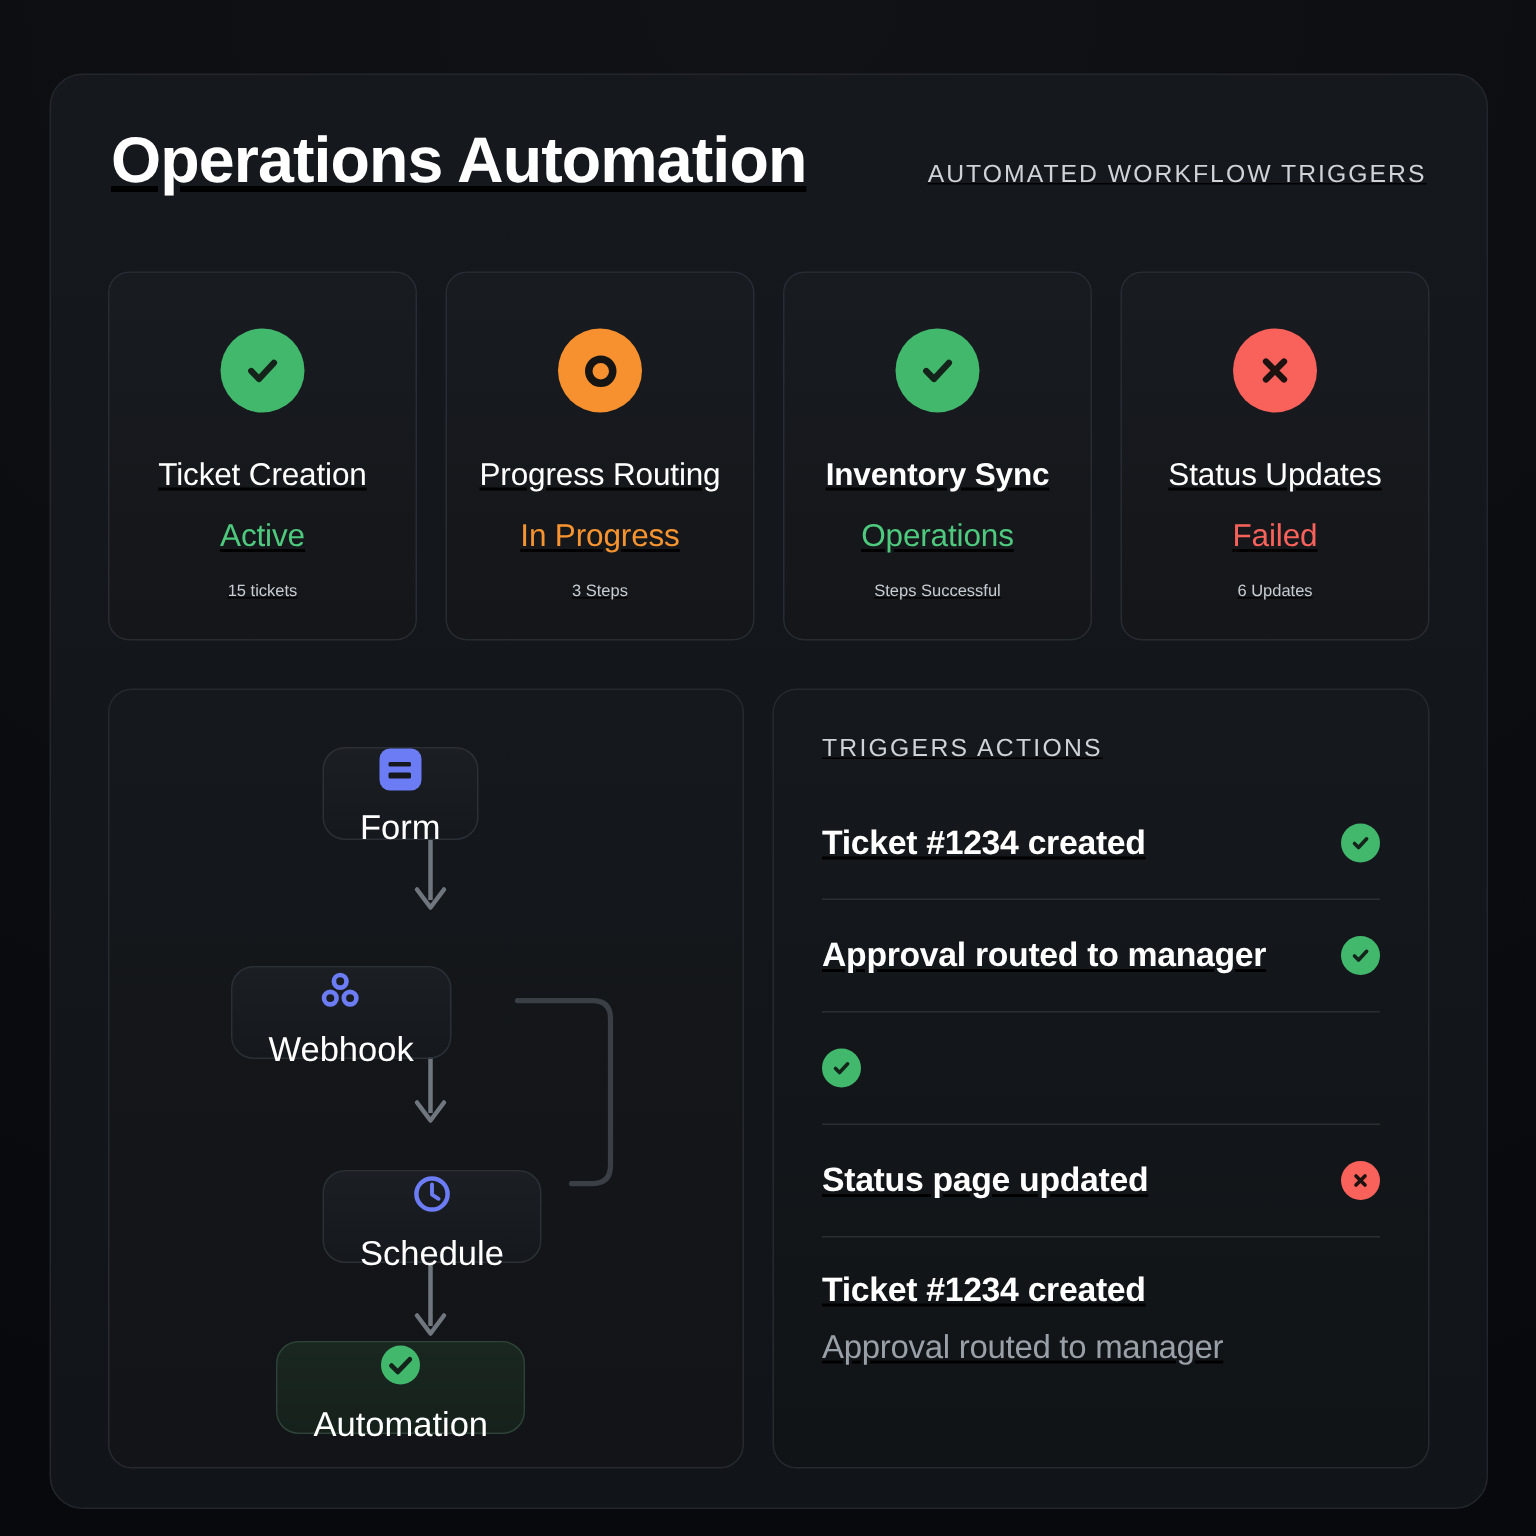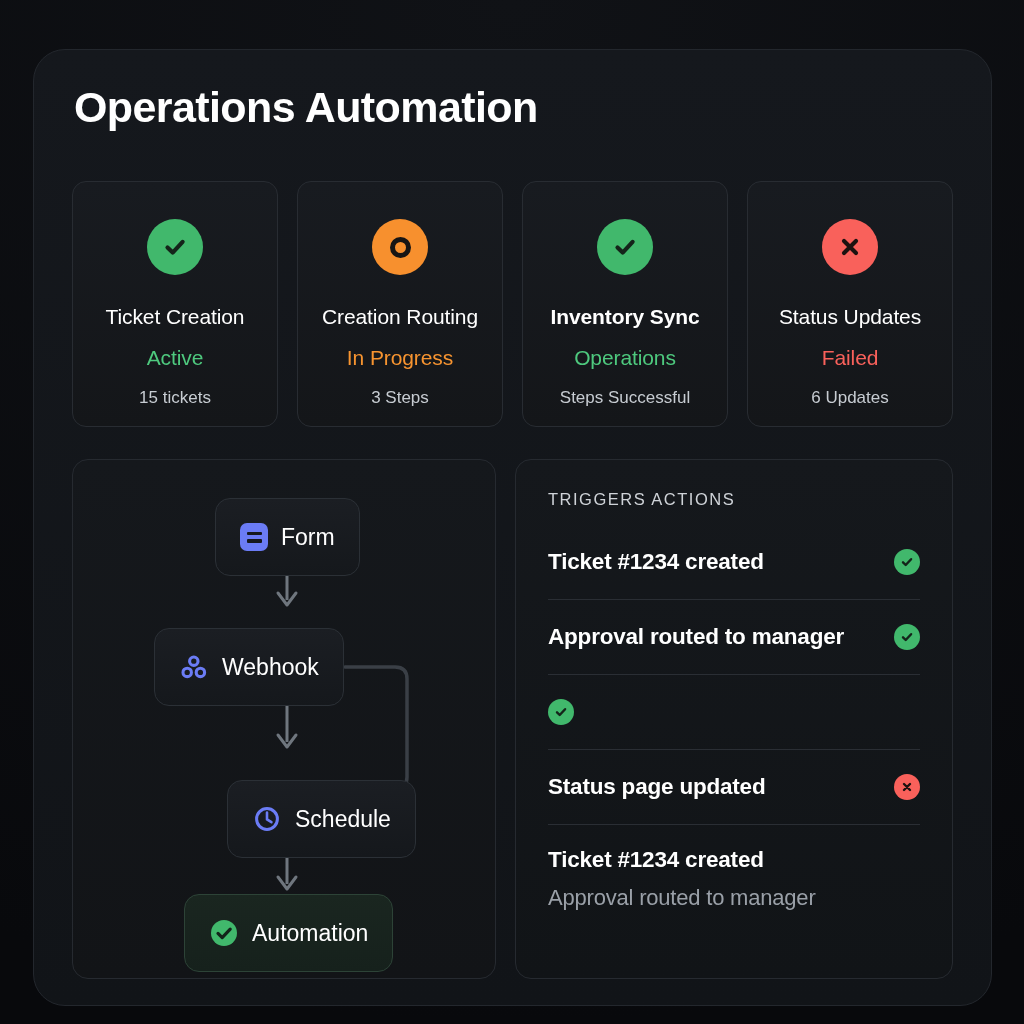--- a/index.html
+++ b/index.html
@@ -24,8 +24,9 @@
     width: 959px; height: 957px;
     background: linear-gradient(180deg, #15181d 0%, #111418 100%);
     border: 1px solid #23272d;
-    border-radius: 32px;
+    border-radius: 22px;
     padding: 30px 38px 34px 38px;
+    text-decoration: underline;
   }
 
   

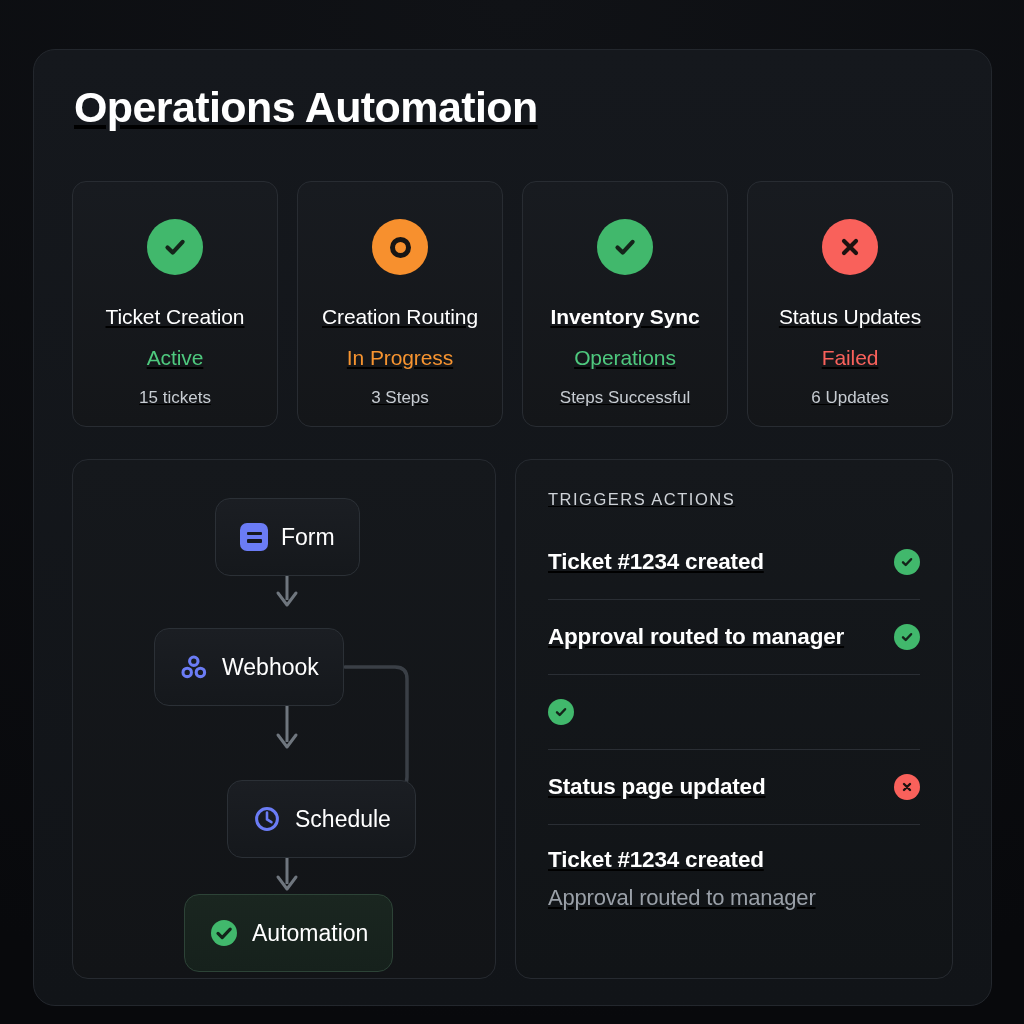--- a/index.html
+++ b/index.html
@@ -210,6 +210,7 @@
 
     <div class="header">
       <div class="title">Operations Automation</div>
+      <div class="eyebrow">AUTOMATED WORKFLOW TRIGGERS</div>
     </div>
 
     <div class="cards">

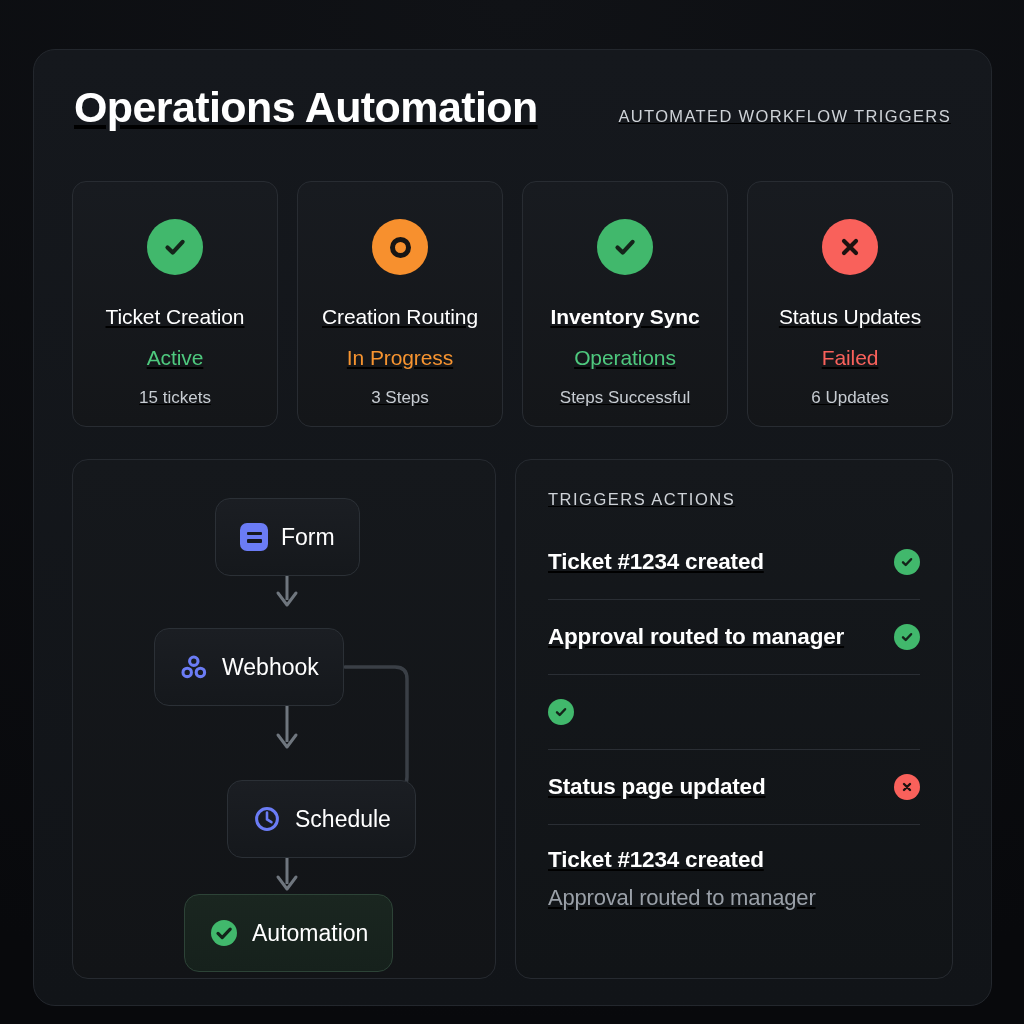--- a/index.html
+++ b/index.html
@@ -230,7 +230,7 @@
         <div class="badge orange">
           <div class="donut"></div>
         </div>
-        <div class="card-title">Creation Routing</div>
+        <div class="card-title">Progress Routing</div>
         <div class="card-status st-orange">In Progress</div>
         <div class="card-meta">3 Steps</div>
       </div>

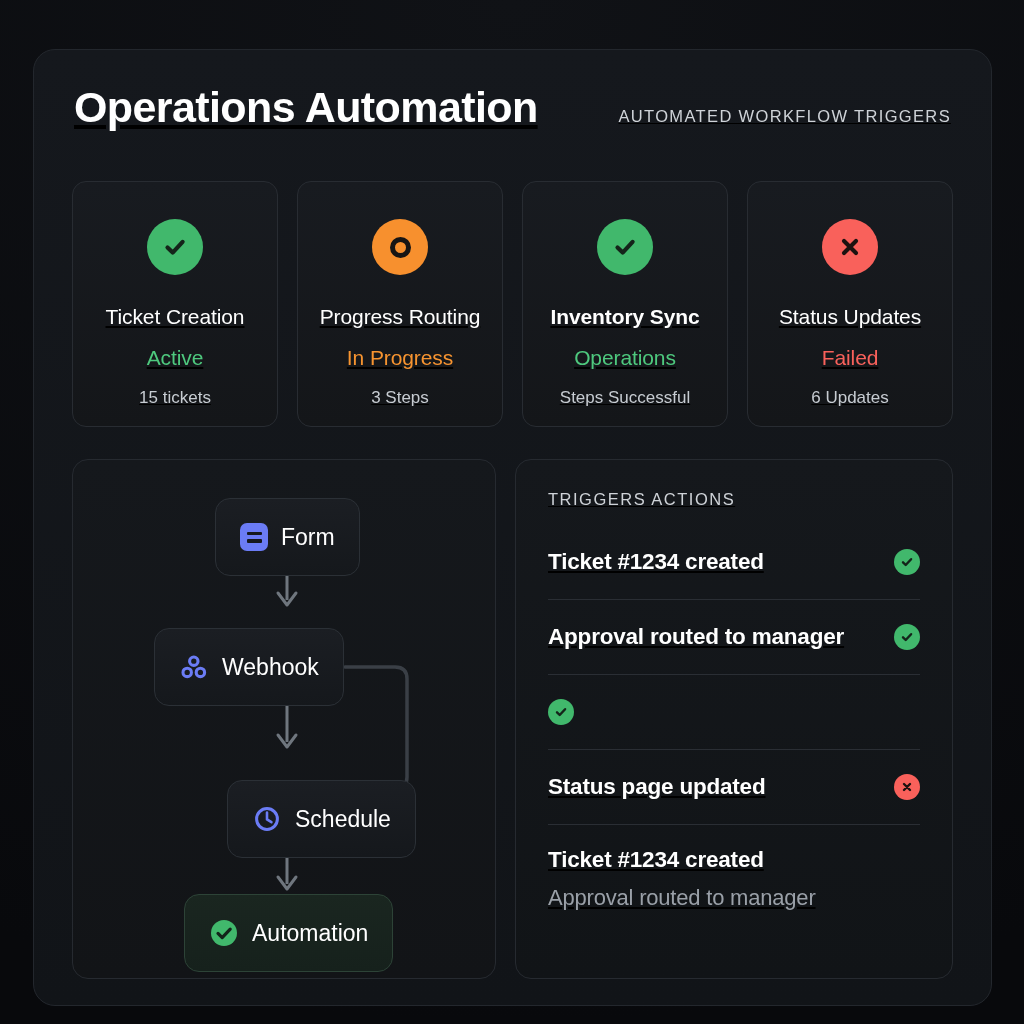--- a/index.html
+++ b/index.html
@@ -97,7 +97,7 @@
   .st-red { color: #f9615b; }
   .card-meta {
     margin-top: 18px;
-    font-size: 17px;
+    font-size: 11px;
     color: #c7ccd2;
   }
 

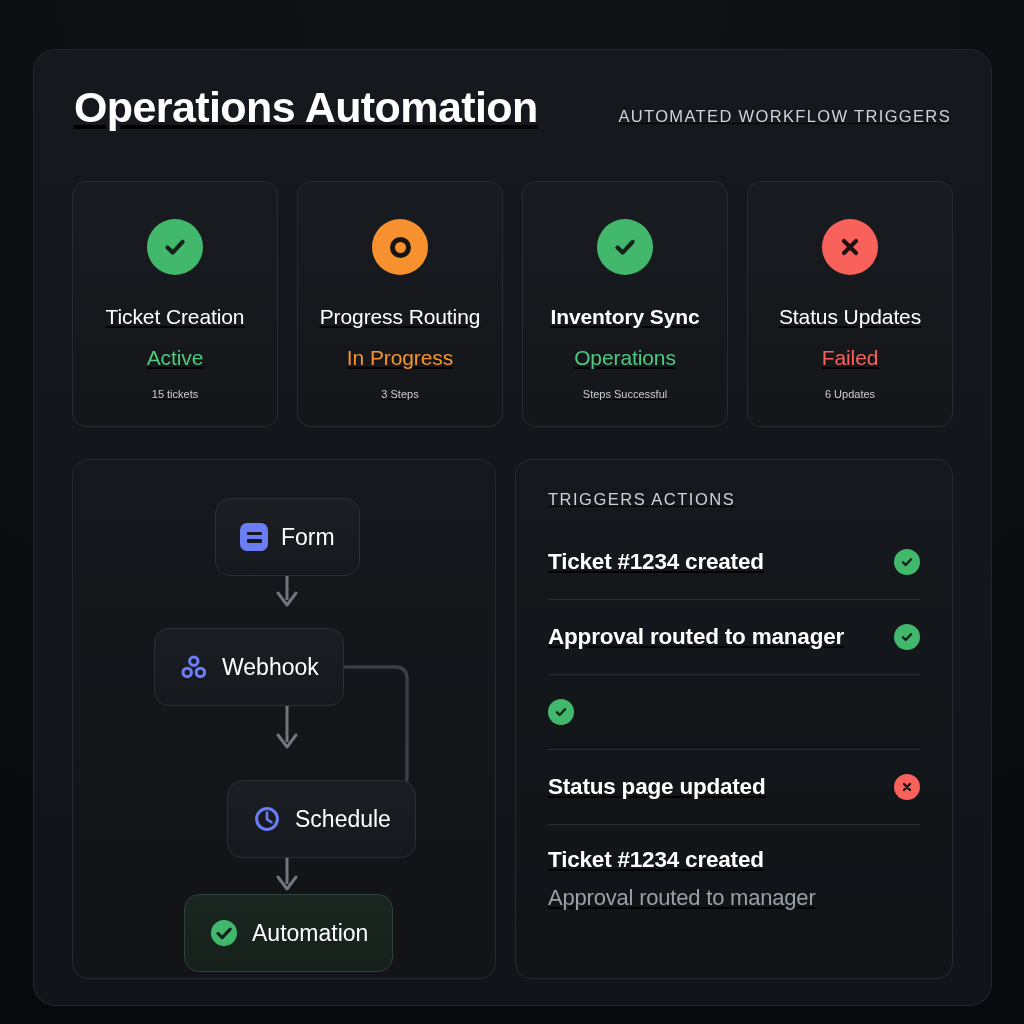--- a/index.html
+++ b/index.html
@@ -121,7 +121,7 @@
     position: absolute;
     display: flex; align-items: center;
     gap: 13px;
-    height: 78px;
+    height: 62px;
     padding: 0 24px;
     background: linear-gradient(180deg, #1b1e23 0%, #15181c 100%);
     border: 1px solid #2b3036;
@@ -130,6 +130,7 @@
     font-size: 23px;
     white-space: nowrap;
     z-index: 2;
+    flex-direction: column;
   }
   .node.accent {
     background: linear-gradient(180deg, #1a2620 0%, #16211c 100%);

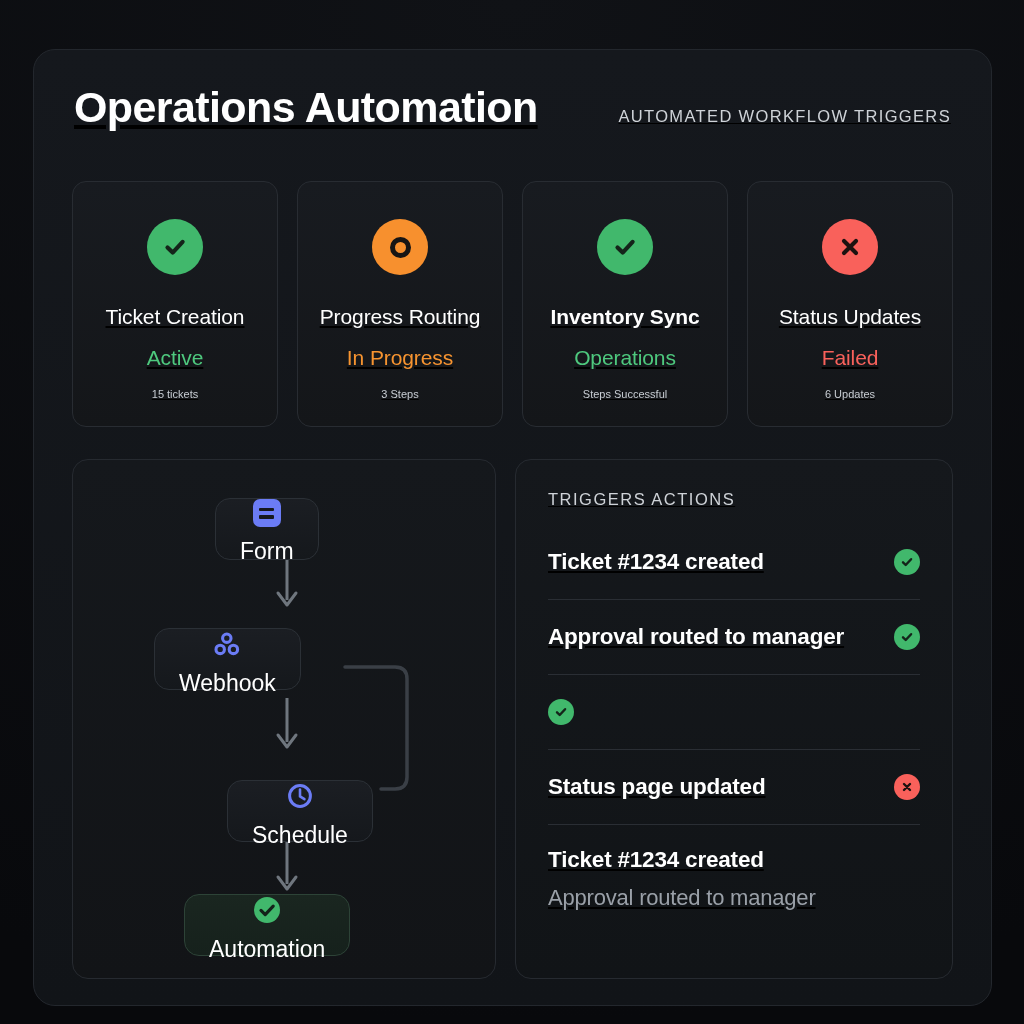--- a/index.html
+++ b/index.html
@@ -288,7 +288,7 @@
           <span class="node-label">Form</span>
         </div>
 
-        <div class="node" style="left:81px; top:168px;">
+        <div class="node" style="left:81px; top:184px;">
           <span class="node-icon">
             <svg width="30" height="30" viewBox="0 0 30 30">
               <circle cx="14.8" cy="9.2" r="4.2" fill="none" stroke="#6b7cf5" stroke-width="3.1"></circle>

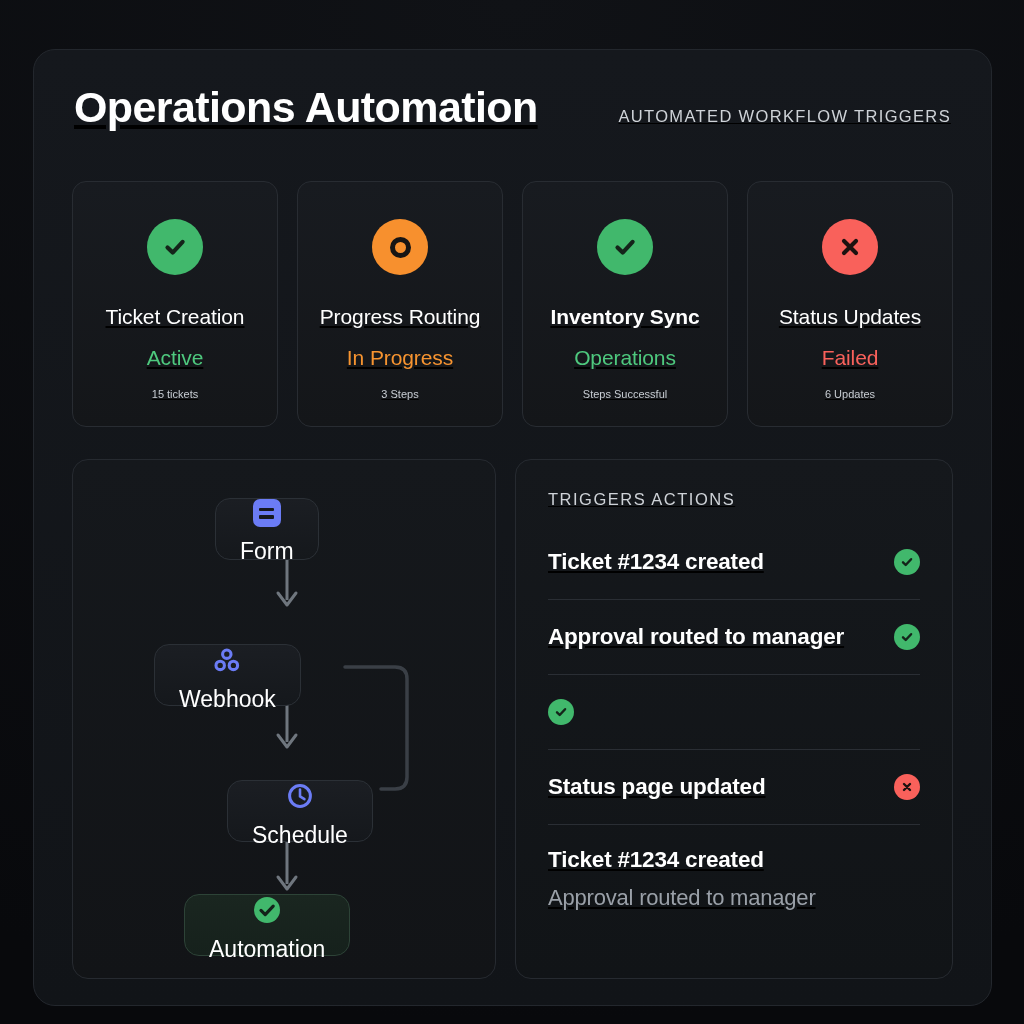--- a/index.html
+++ b/index.html
@@ -299,7 +299,7 @@
           <span class="node-label">Webhook</span>
         </div>
 
-        <div class="node" style="left:142px; top:320px;margin-left:12px;">
+        <div class="node" style="left:142px; top:320px;">
           <span class="node-icon">
             <svg width="30" height="30" viewBox="0 0 30 30">
               <circle cx="15" cy="15" r="10.4" fill="none" stroke="#6b7cf5" stroke-width="3"></circle>

